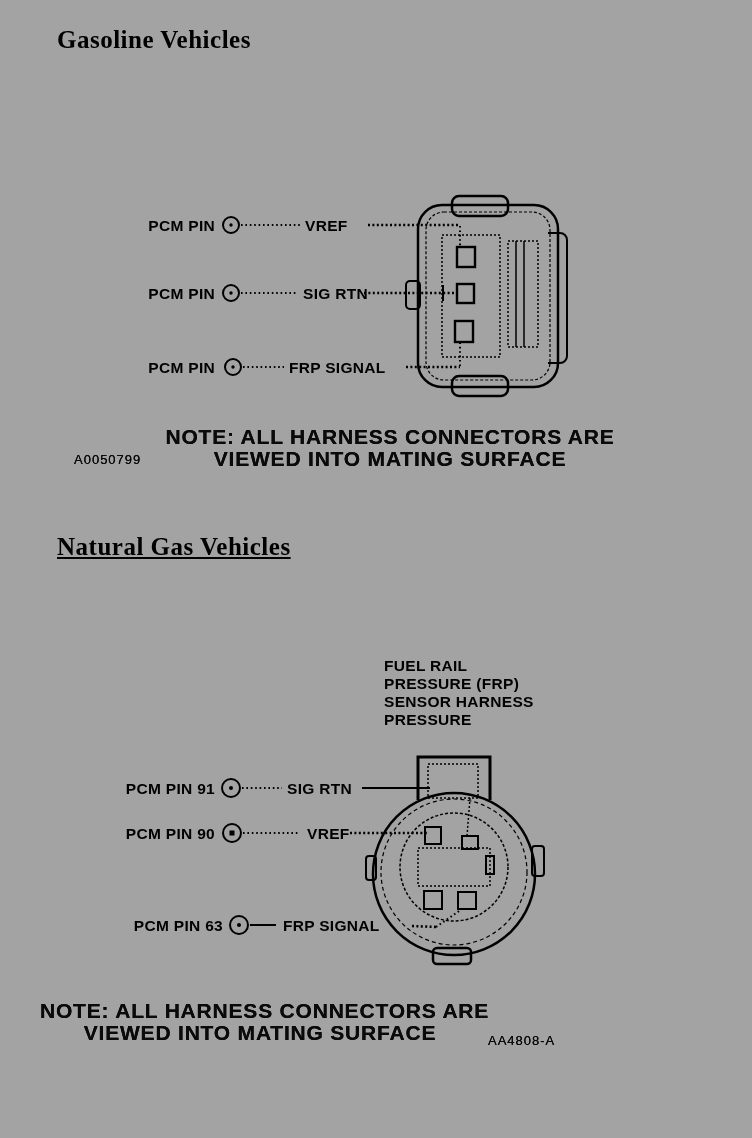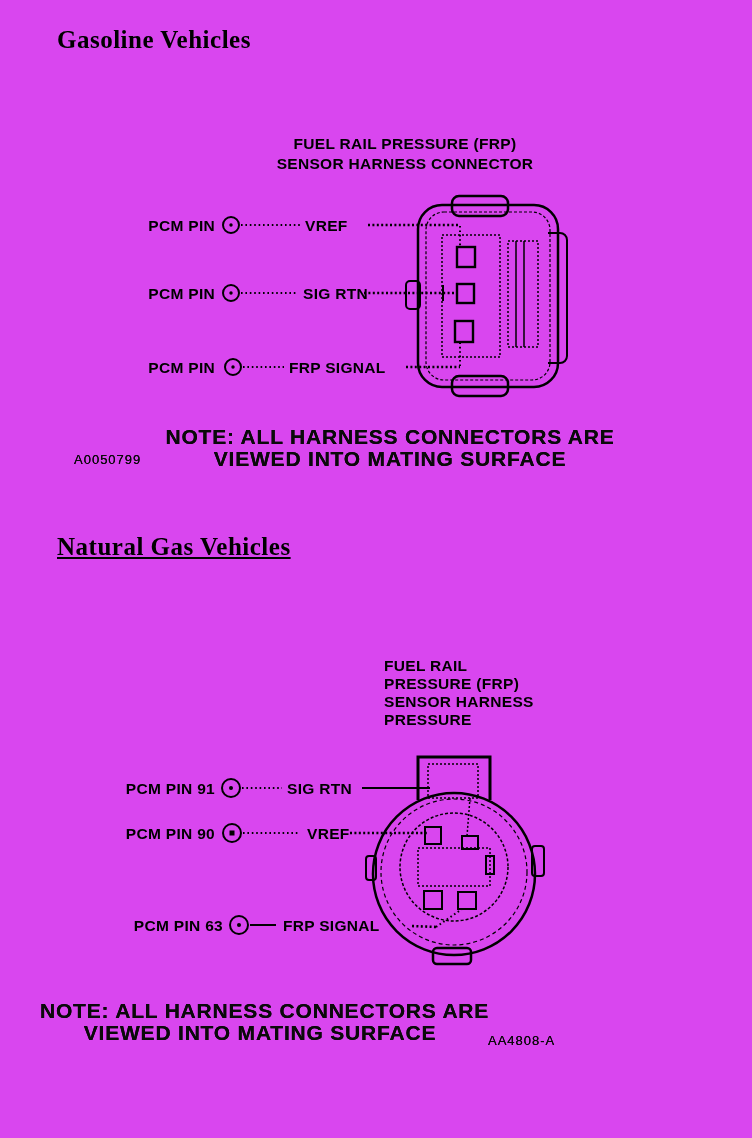--- a/index.html
+++ b/index.html
@@ -4,7 +4,7 @@
 <style>
   html,body{margin:0;padding:0;}
   body{width:752px;height:1138px;background:#fff;font-family:"Liberation Sans",sans-serif;color:#000;}
-  #page{position:relative;width:752px;height:1138px;background:#d946ef;overflow:hidden;}
+  #page{position:relative;width:752px;height:1138px;background:#a3a3a3;overflow:hidden;}
 
   .section-heading{
     position:absolute;

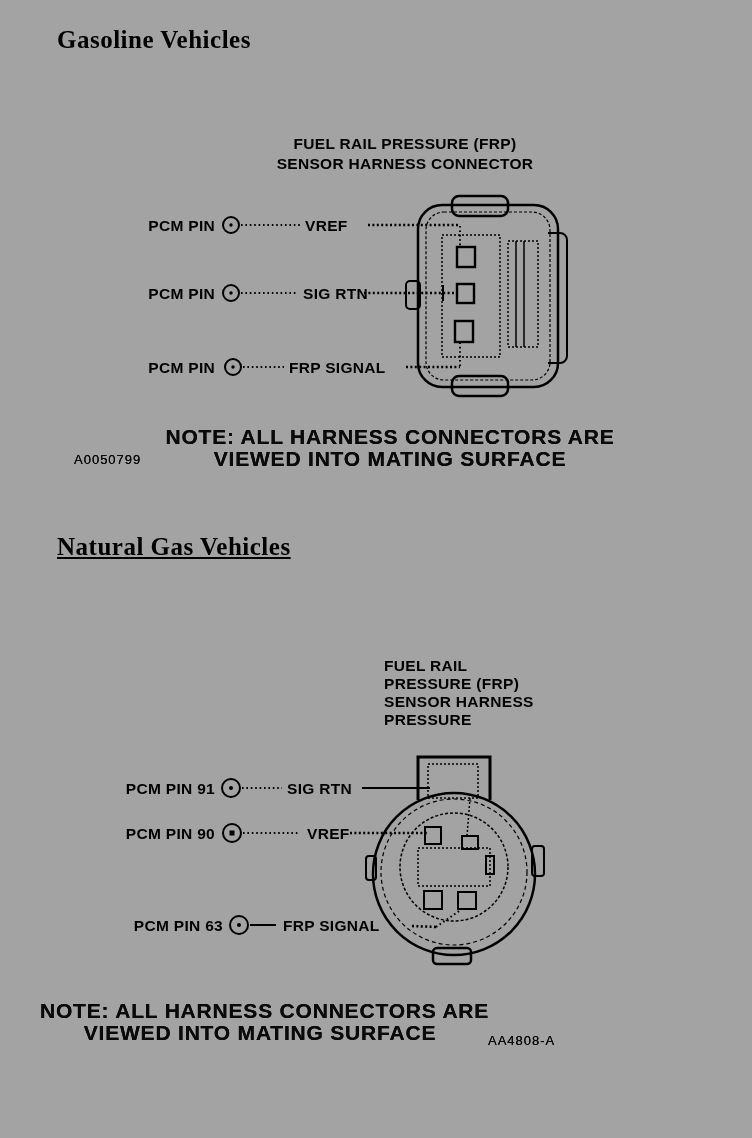--- a/index.html
+++ b/index.html
@@ -69,10 +69,6 @@
 
   <div class="section-heading" style="left:57px;top:26px;">Gasoline Vehicles</div>
 
-  <div class="fig-title center" style="left:245px;top:134px;width:320px;">
-    <div>FUEL RAIL PRESSURE (FRP)</div>
-    <div>SENSOR HARNESS CONNECTOR</div>
-  </div>
 
   <svg style="left:100px;top:195px;" width="520" height="210" viewBox="0 0 520 210">
 

